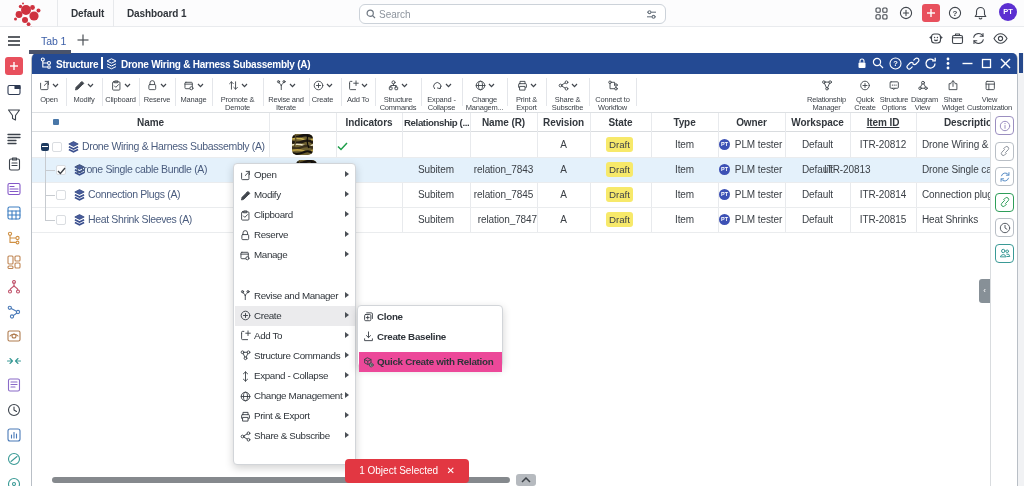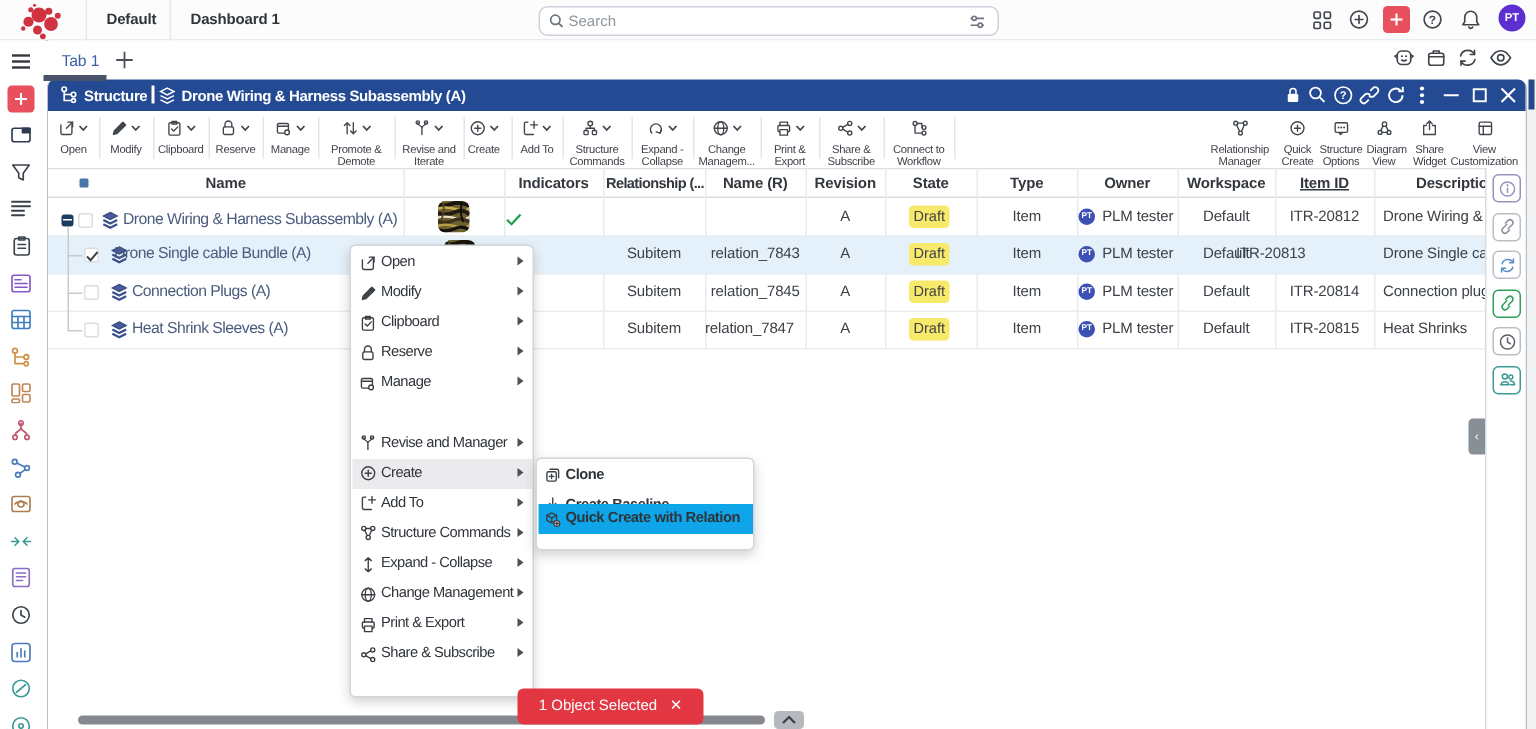--- a/index.html
+++ b/index.html
@@ -820,7 +820,7 @@
 <div class="cell" style="left:850px;top:182px;width:66px;text-align:center">ITR-20814</div>
 <div class="cell" style="left:922px;top:182px;width:68px;text-align:left">Connection plugs</div>
 <div class="cell" style="left:402px;top:207px;width:68px;text-align:center">Subitem</div>
-<div class="cell" style="left:470px;top:207px;width:67px;text-align:left">relation_7847</div>
+<div class="cell" style="left:470px;top:207px;width:67px;text-align:right">relation_7847</div>
 <div class="cell" style="left:537px;top:207px;width:53px;text-align:center">A</div>
 <div class="draft" style="left:606px;top:212px">Draft</div>
 <div class="cell" style="left:651px;top:207px;width:67px;text-align:center">Item</div>

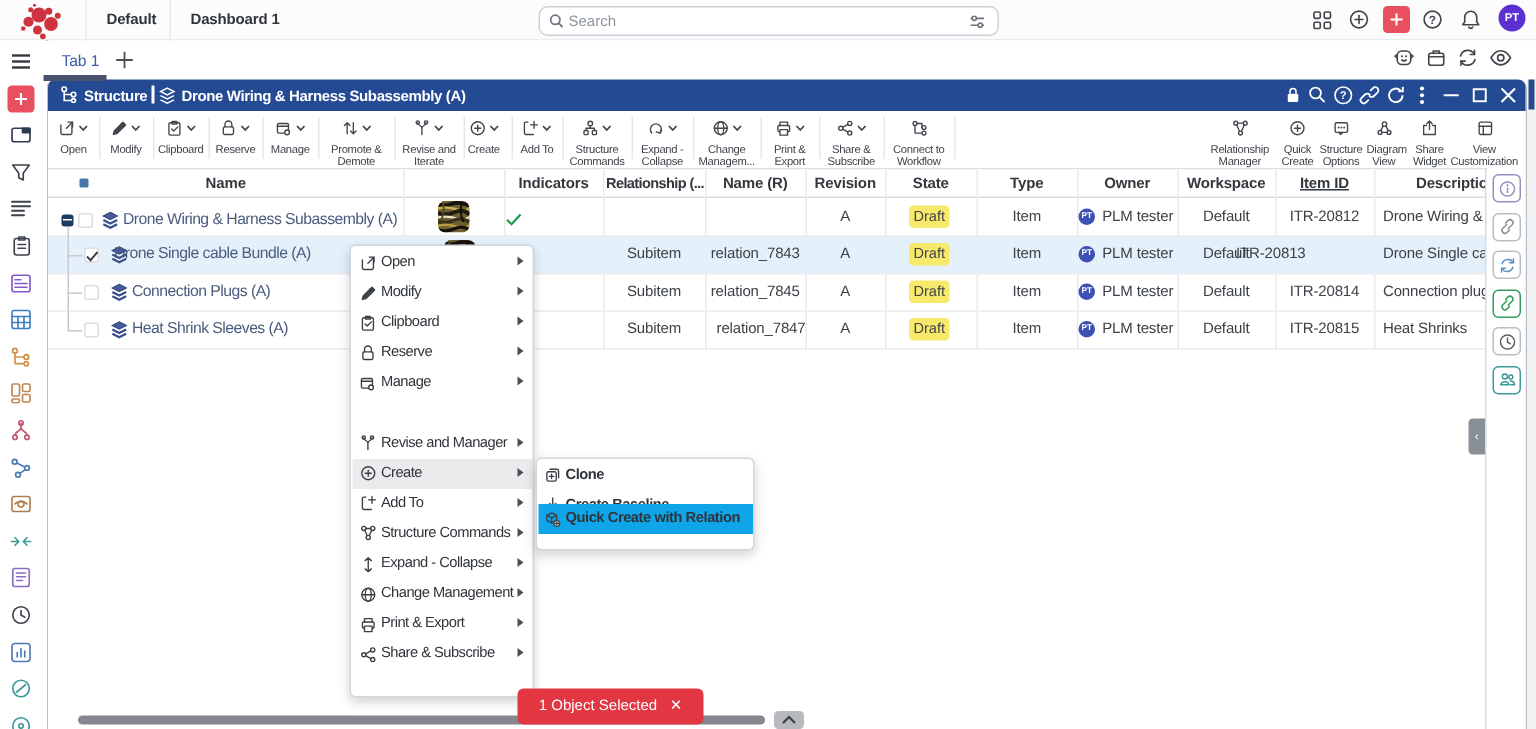--- a/index.html
+++ b/index.html
@@ -1021,7 +1021,7 @@
       </span>
       <span class="txt">Create Baseline</span>
     </div>
-    <div class="smi" style="top:30px;background:#0ea5e9;">
+    <div class="smi" style="top:46px;background:#ec4899;">
       <span class="mico">
         <svg width="11" height="11" viewBox="0 0 11.5 12">
           <g stroke="#3a3f46" fill="none" stroke-width="1" stroke-linecap="round" stroke-linejoin="round">

